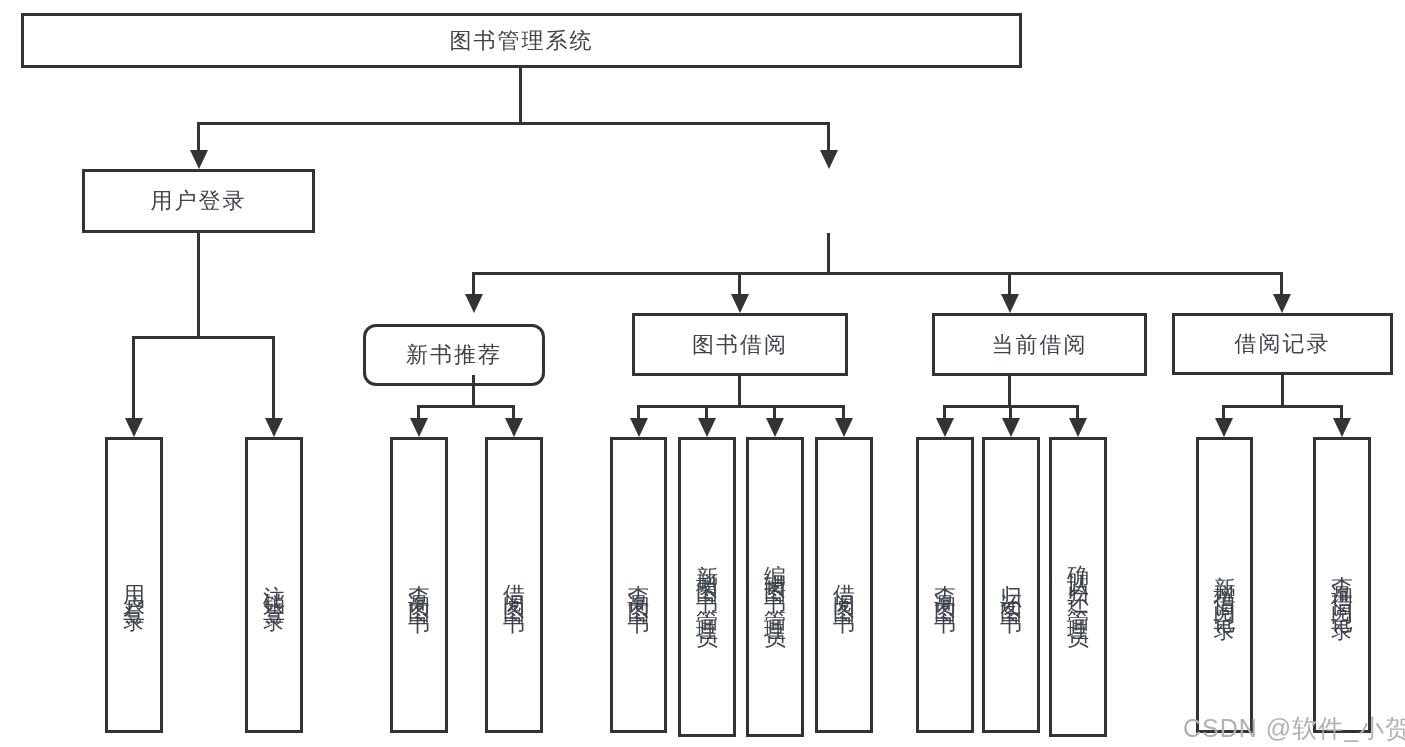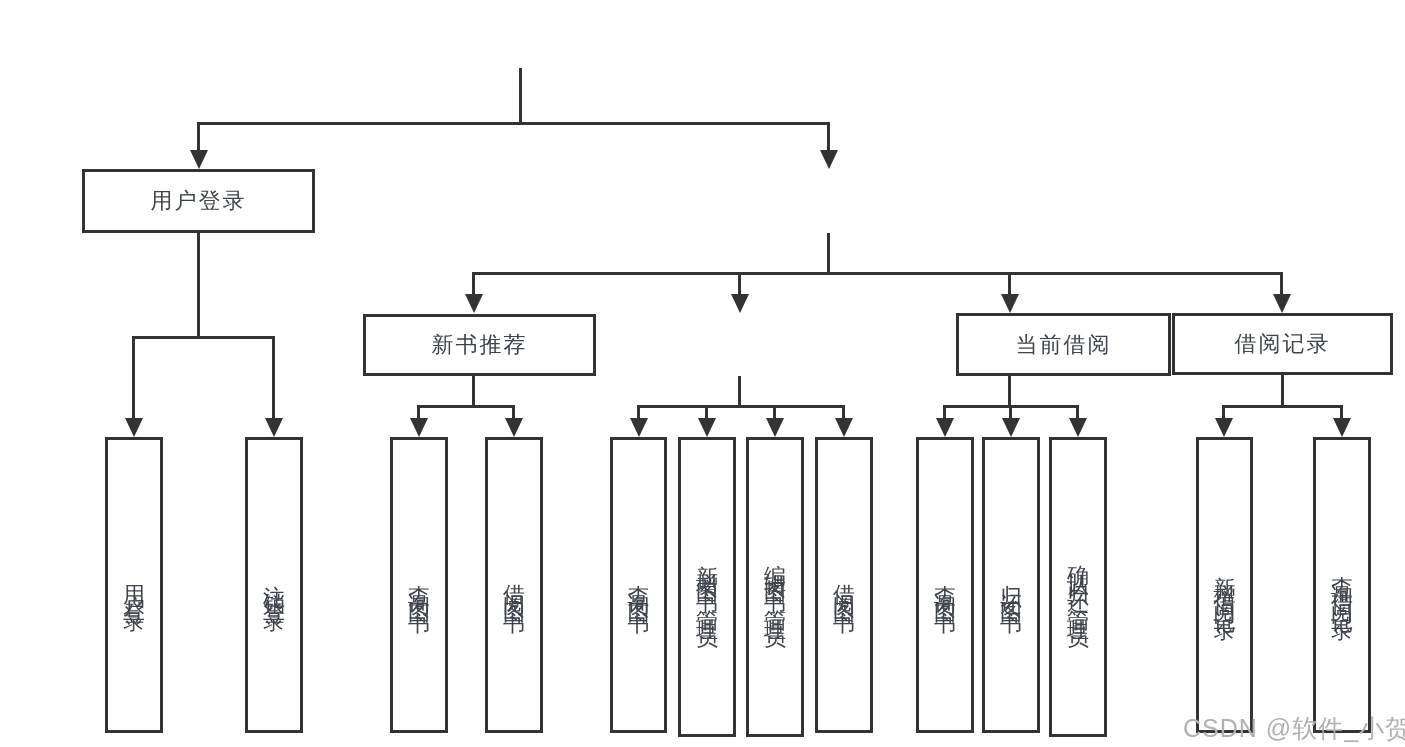--- a/index.html
+++ b/index.html
@@ -56,6 +56,9 @@
 
 <div class="canvas">
 
+  <div class="box hbox" style="left:21px;top:13px;width:1001px;height:55px;">
+    <span>图书管理系统</span>
+  </div>
 
   <div>
     <div class="vline" style="left:519px;top:68px;height:54px;"></div>

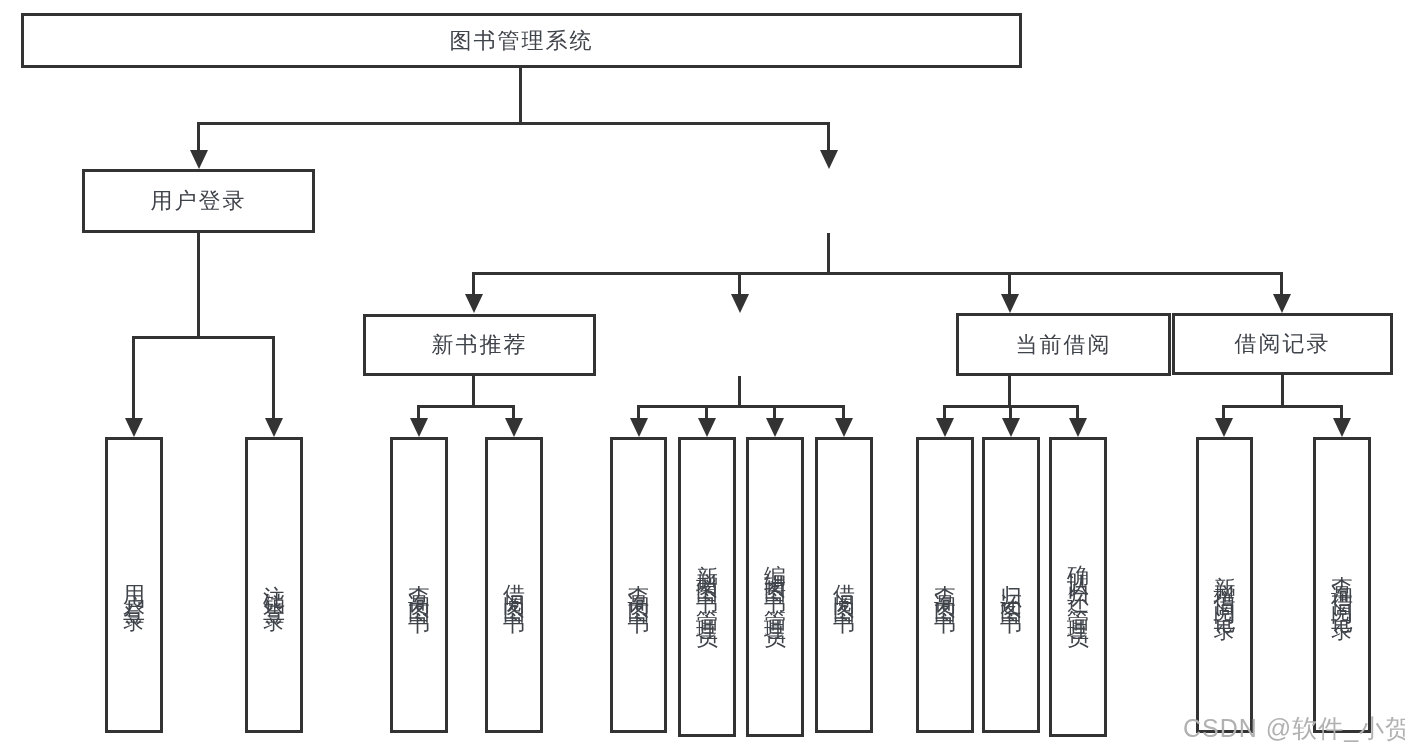--- a/index.html
+++ b/index.html
@@ -95,7 +95,7 @@
     <div class="tri" style="left:1273px;top:294px;"></div>
   </div>
 
-  <div class="box hbox" style="left:363px;top:314px;width:233px;height:62px;">
+  <div class="box hbox" style="left:363px;top:324px;width:182px;height:62px;border-radius:13px;">
     <span>新书推荐</span>
   </div>
   <div class="box hbox" style="left:956px;top:313px;width:215px;height:63px;">

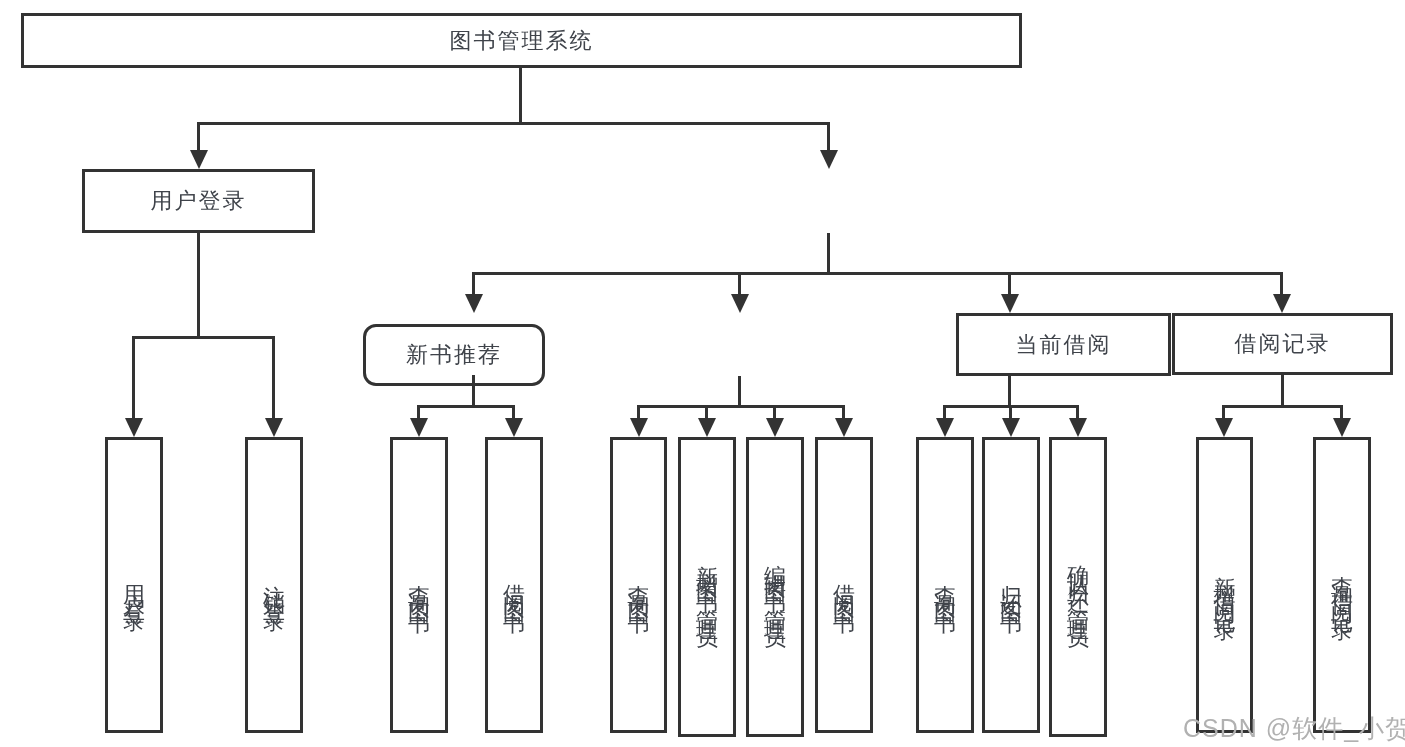--- a/index.html
+++ b/index.html
@@ -98,6 +98,9 @@
   <div class="box hbox" style="left:363px;top:324px;width:182px;height:62px;border-radius:13px;">
     <span>新书推荐</span>
   </div>
+  <div class="box hbox" style="left:632px;top:313px;width:216px;height:63px;">
+    <span>图书借阅</span>
+  </div>
   <div class="box hbox" style="left:956px;top:313px;width:215px;height:63px;">
     <span>当前借阅</span>
   </div>

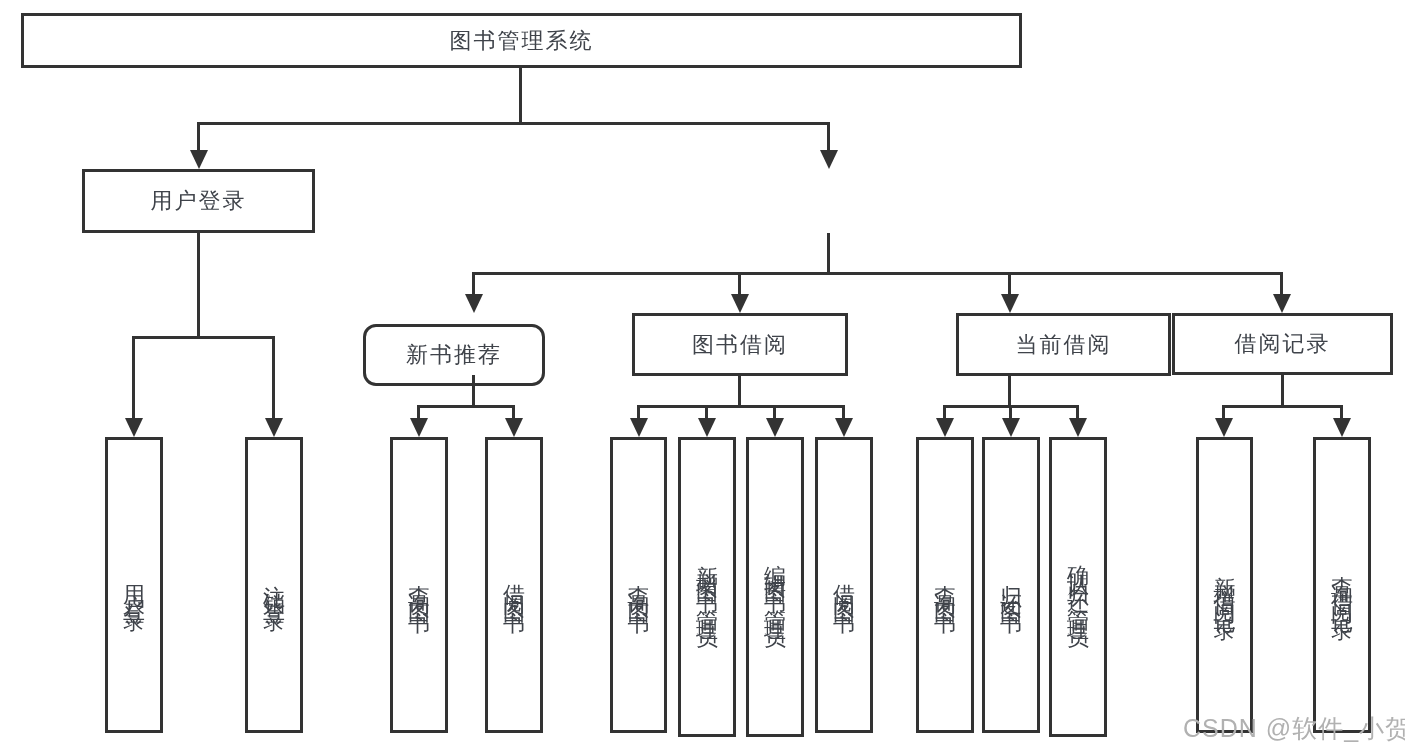--- a/index.html
+++ b/index.html
@@ -101,7 +101,7 @@
   <div class="box hbox" style="left:632px;top:313px;width:216px;height:63px;">
     <span>图书借阅</span>
   </div>
-  <div class="box hbox" style="left:956px;top:313px;width:215px;height:63px;">
+  <div class="box hbox" style="left:932px;top:313px;width:215px;height:63px;">
     <span>当前借阅</span>
   </div>
   <div class="box hbox" style="left:1172px;top:313px;width:221px;height:62px;">

